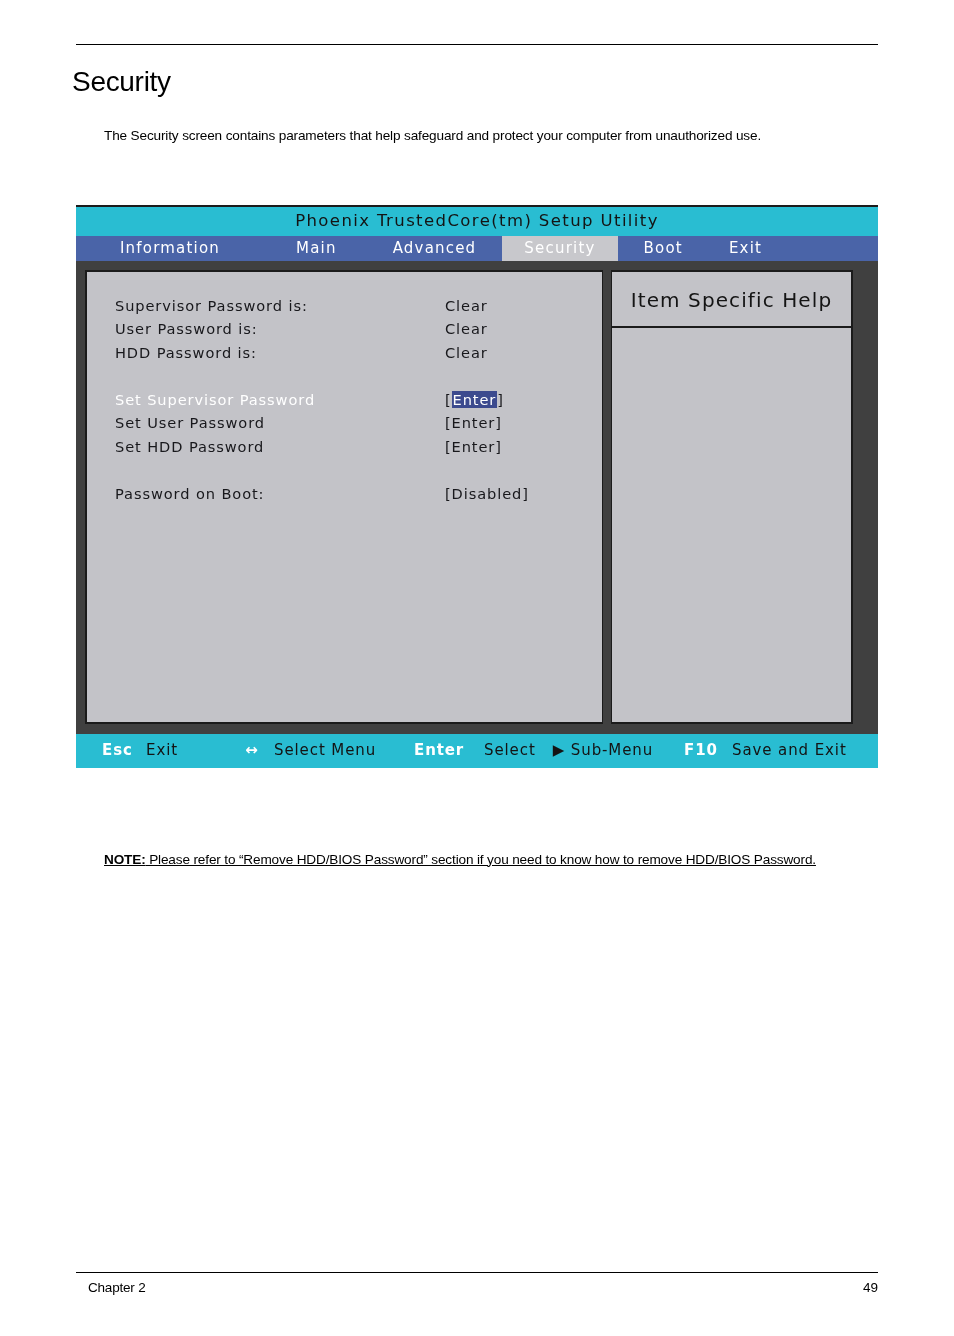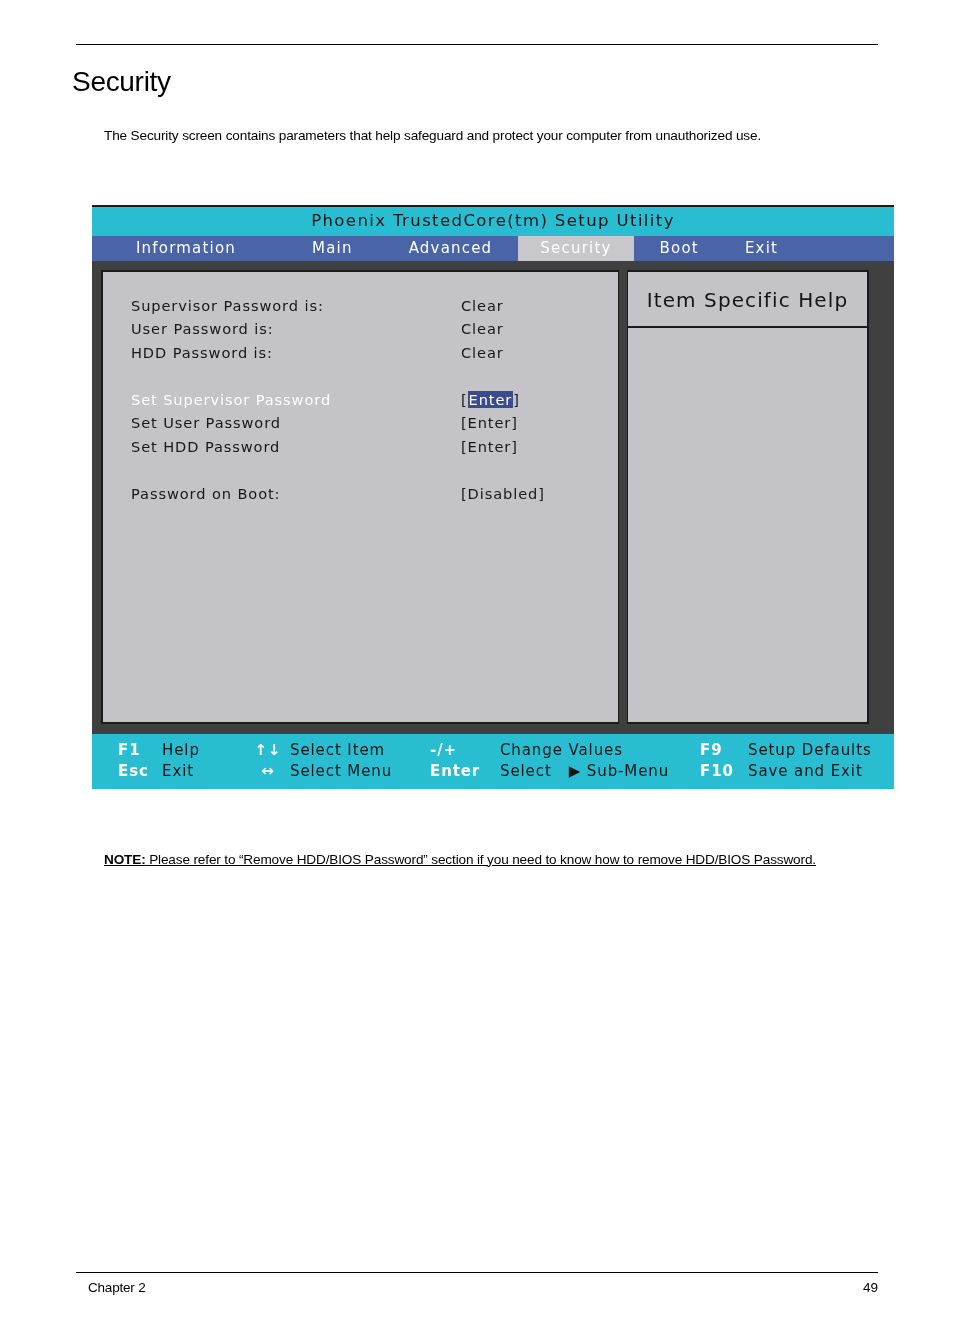--- a/index.html
+++ b/index.html
@@ -84,7 +84,7 @@
   
   .bios {
     position: absolute;
-    left: 92px;
+    left: 76px;
     top: 205px;
     width: 802px;
     background: #c3c3c8;

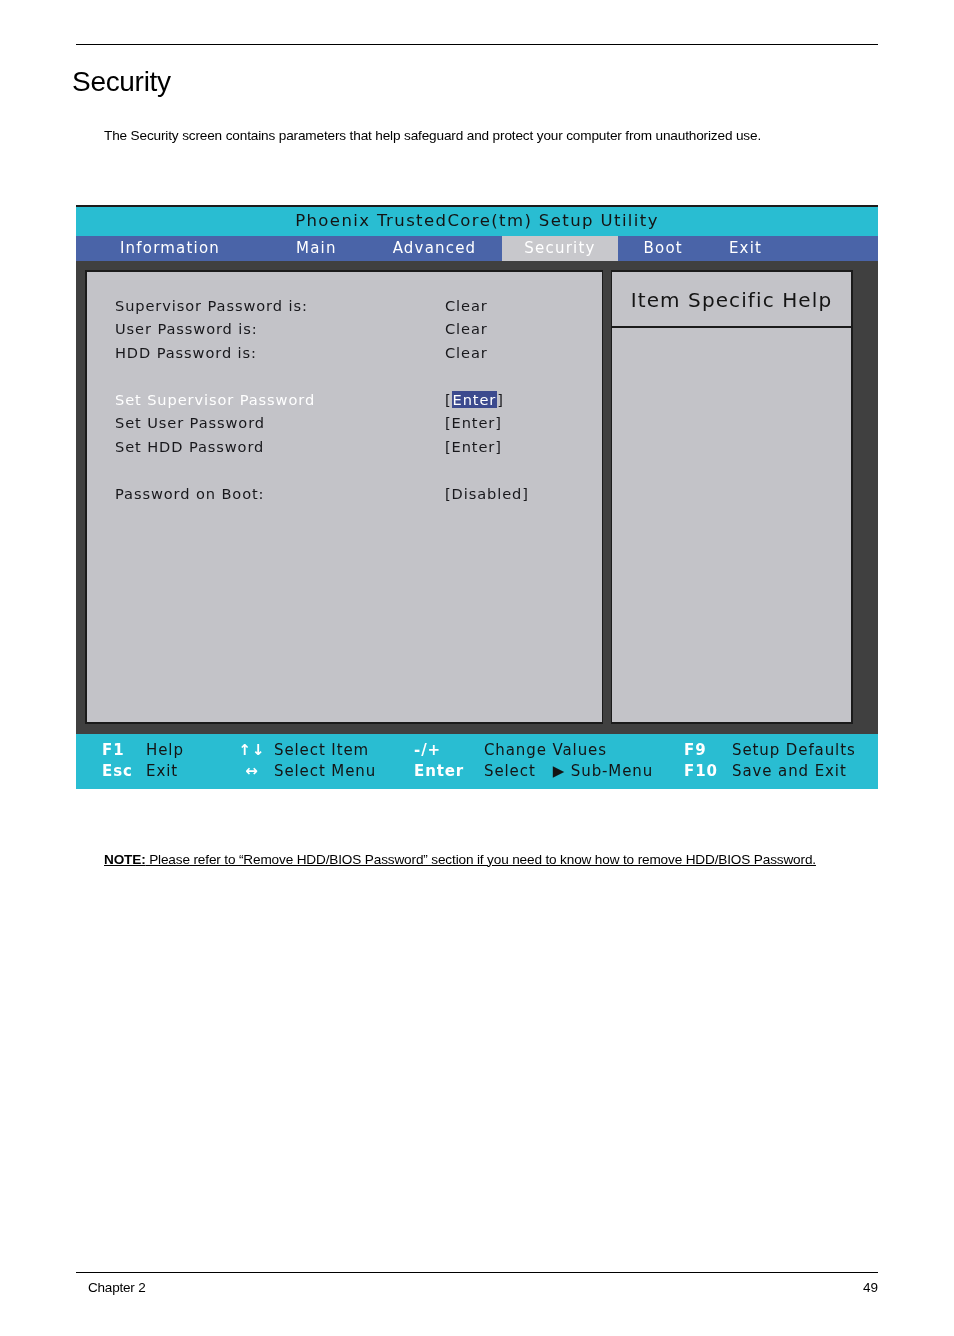--- a/index.html
+++ b/index.html
@@ -288,16 +288,6 @@
 
   <div class="bios-keys">
     <div class="keys-row">
-      <span class="k c1">F1</span>
-      <span class="c2">Help</span>
-      <span class="k c3">↑↓</span>
-      <span class="c4">Select Item</span>
-      <span class="k c5">-/+</span>
-      <span class="c6">Change Values</span>
-      <span class="k c7">F9</span>
-      <span class="c8">Setup Defaults</span>
-    </div>
-    <div class="keys-row">
       <span class="k c1">Esc</span>
       <span class="c2">Exit</span>
       <span class="k c3">↔</span>

